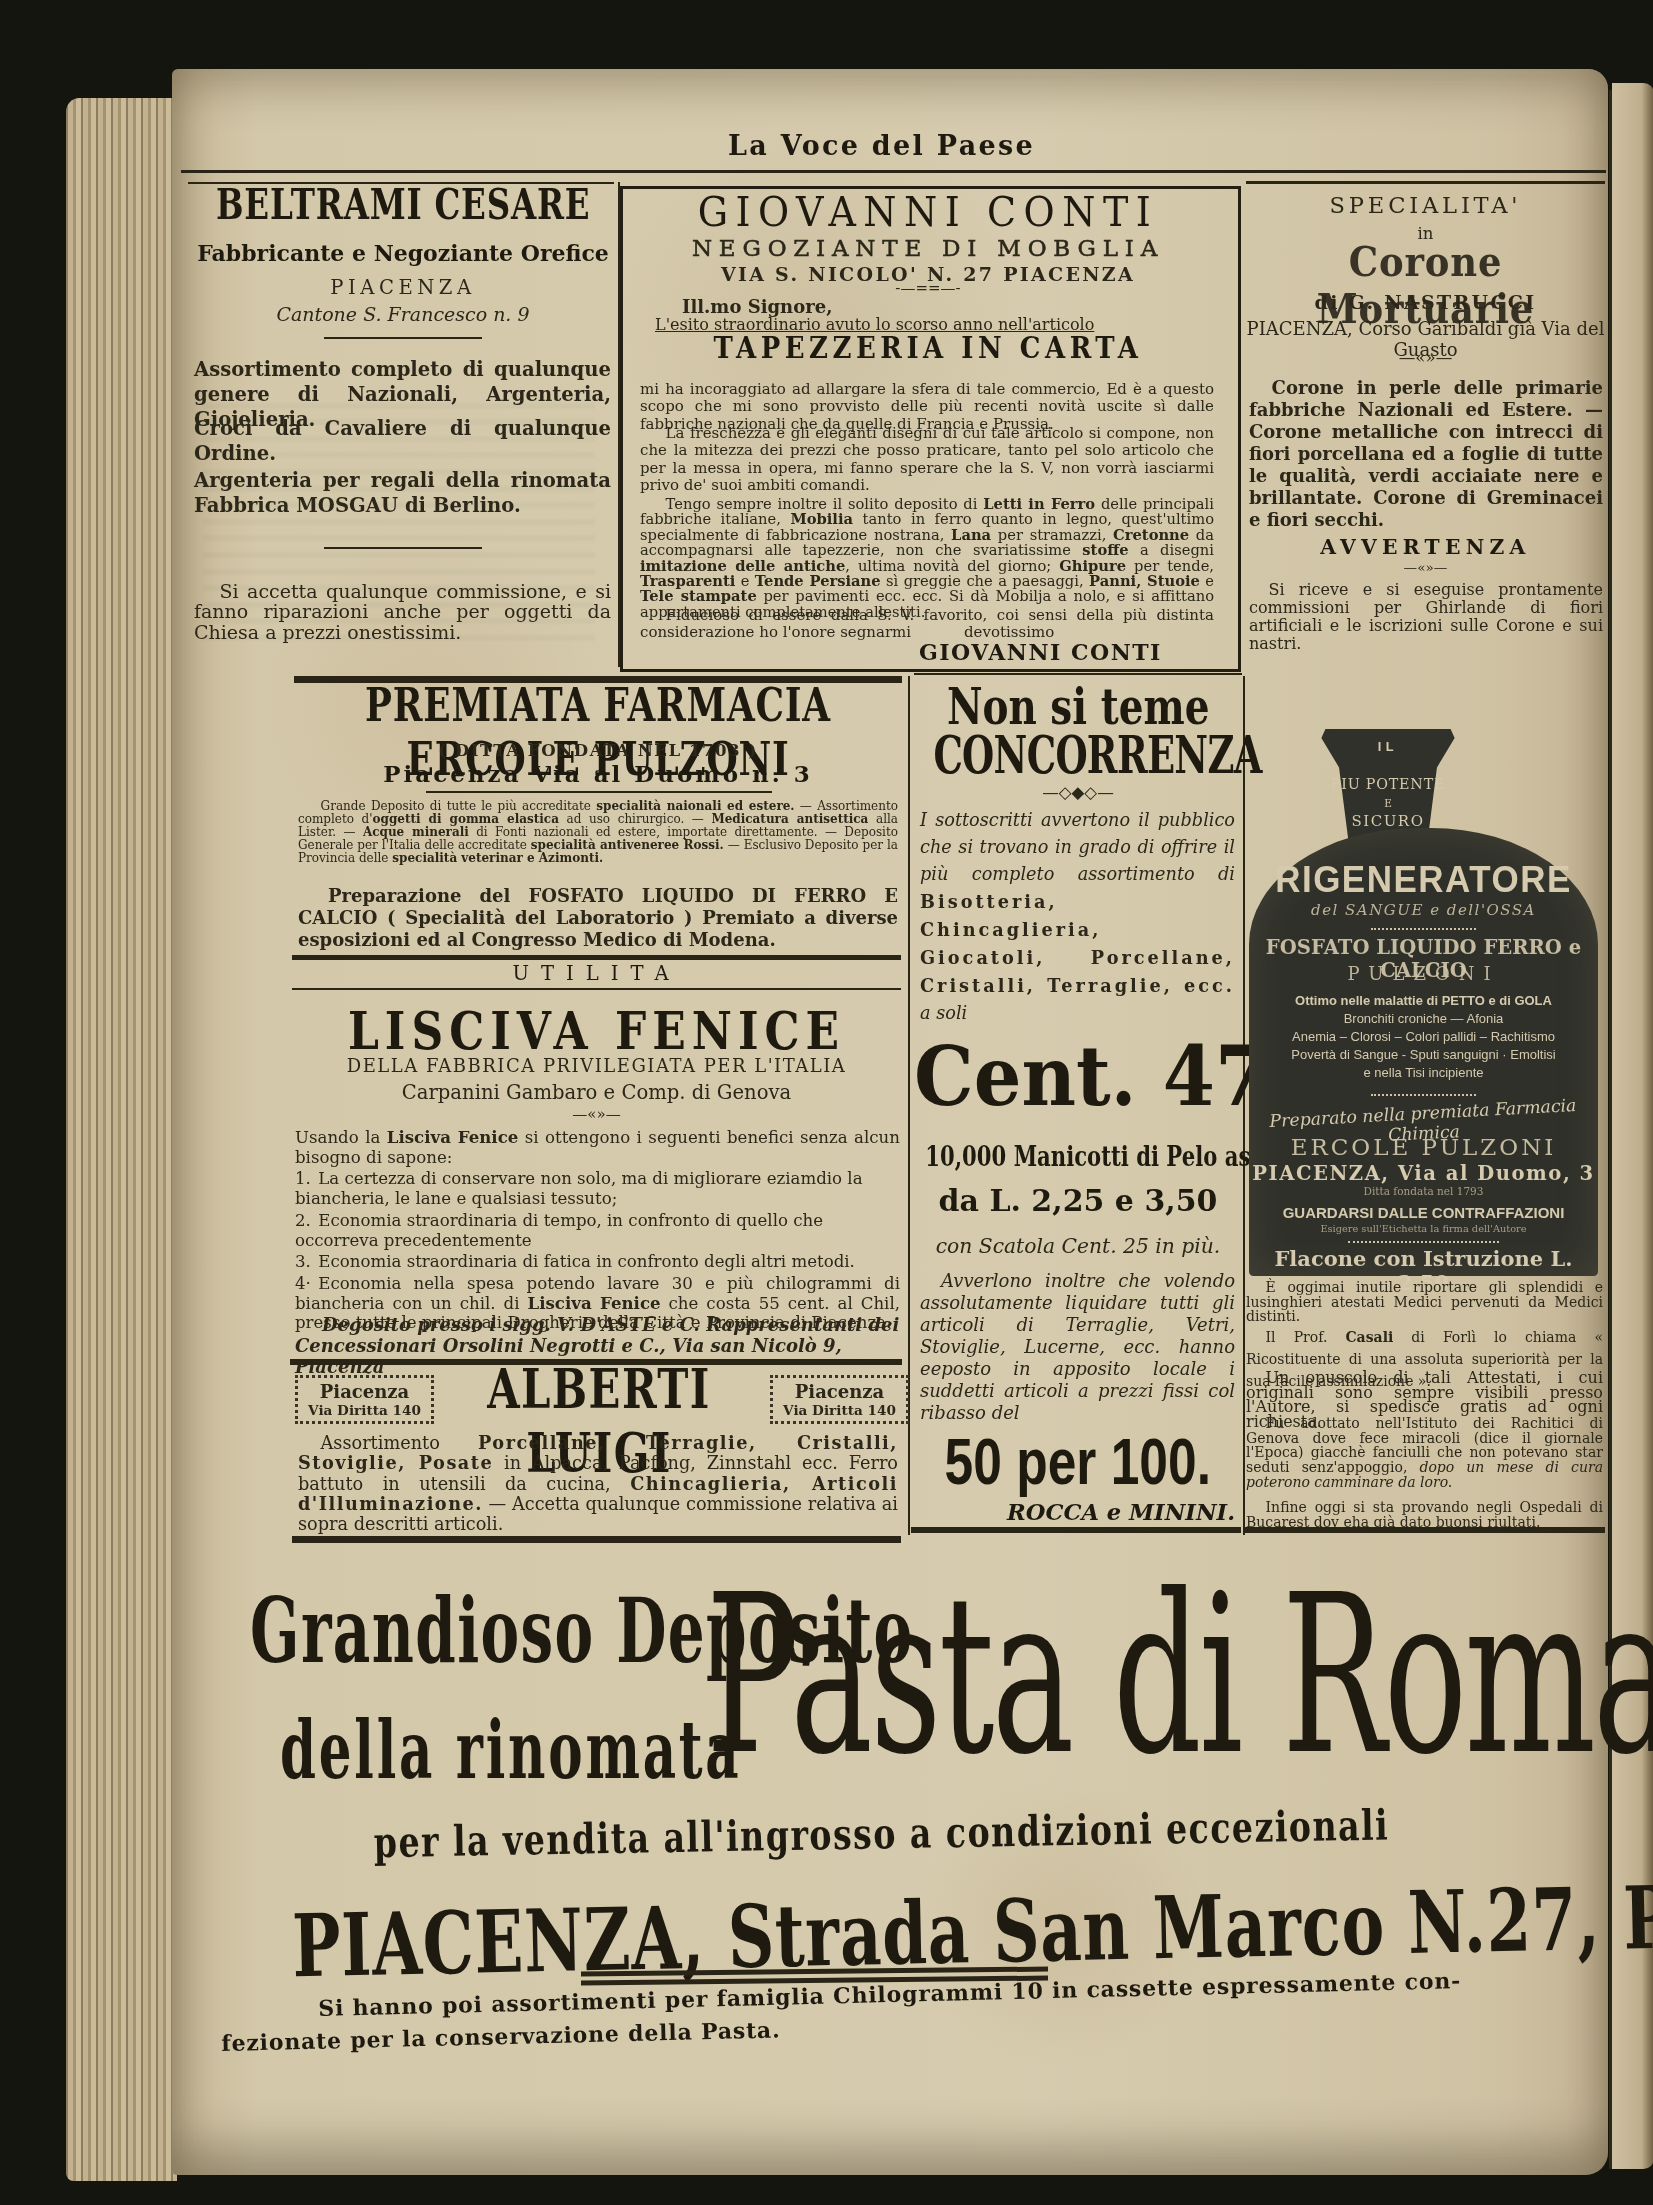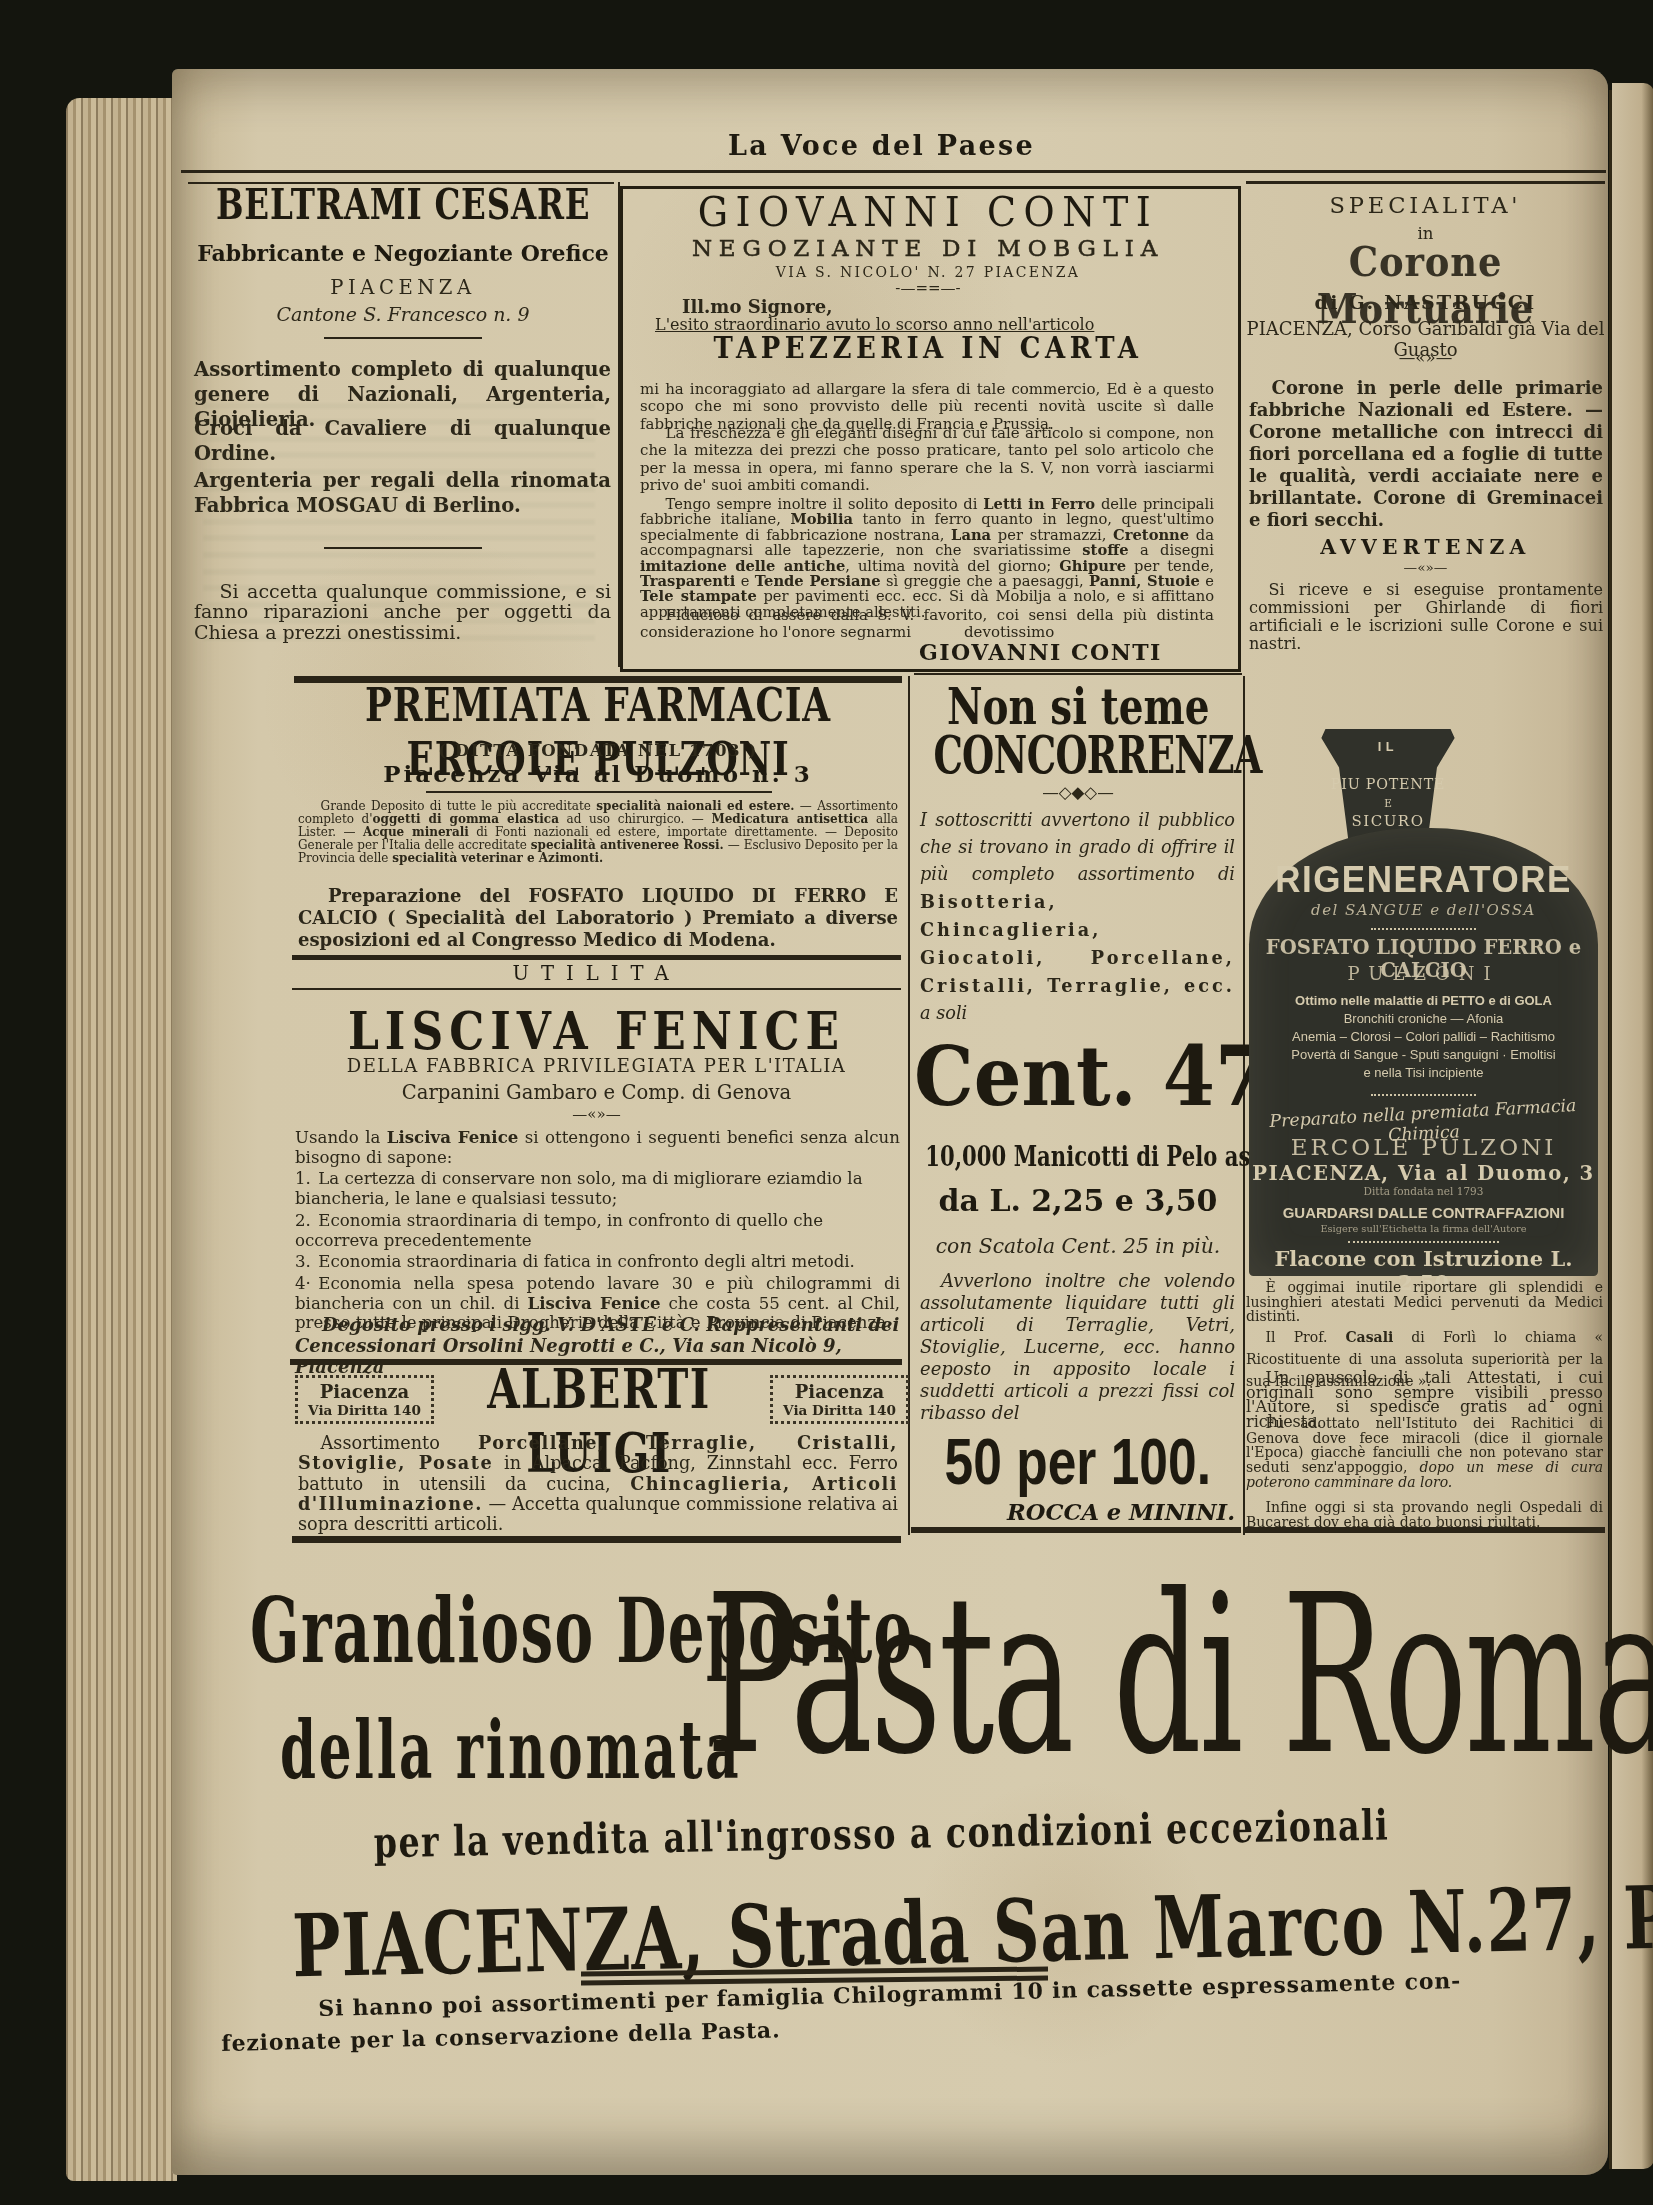--- a/index.html
+++ b/index.html
@@ -79,7 +79,7 @@
     <span class="sq" style="font-size:38px;letter-spacing:7.5px;transform:scaleY(1.1);">GIOVANNI CONTI</span>
   </div>
   <div class="t c ink" style="left:633px;top:235px;width:590px;font-size:23px;letter-spacing:6.8px;-webkit-text-stroke:0.5px #2c2719;">NEGOZIANTE DI MOBGLIA</div>
-  <div class="t c ink" style="left:633px;top:264px;width:590px;font-size:14px;letter-spacing:2.3px;">VIA S. NICOLO' N. 27 PIACENZA</div>
+  <div class="t c ink" style="left:633px;top:264px;width:590px;font-size:19px;letter-spacing:2.3px;font-weight:bold;">VIA S. NICOLO' N. 27 PIACENZA</div>
   <div class="t c ink" style="left:633px;top:280px;width:590px;font-size:15px;">-—==—-</div>
   <div class="t b ink" style="left:682px;top:297px;width:377px;font-size:18px;">Ill.mo Signore,</div>
   <div class="t ink" style="left:655px;top:316px;width:452px;font-size:16px;text-decoration:underline;">L'esito straordinario avuto lo scorso anno nell'articolo</div>

